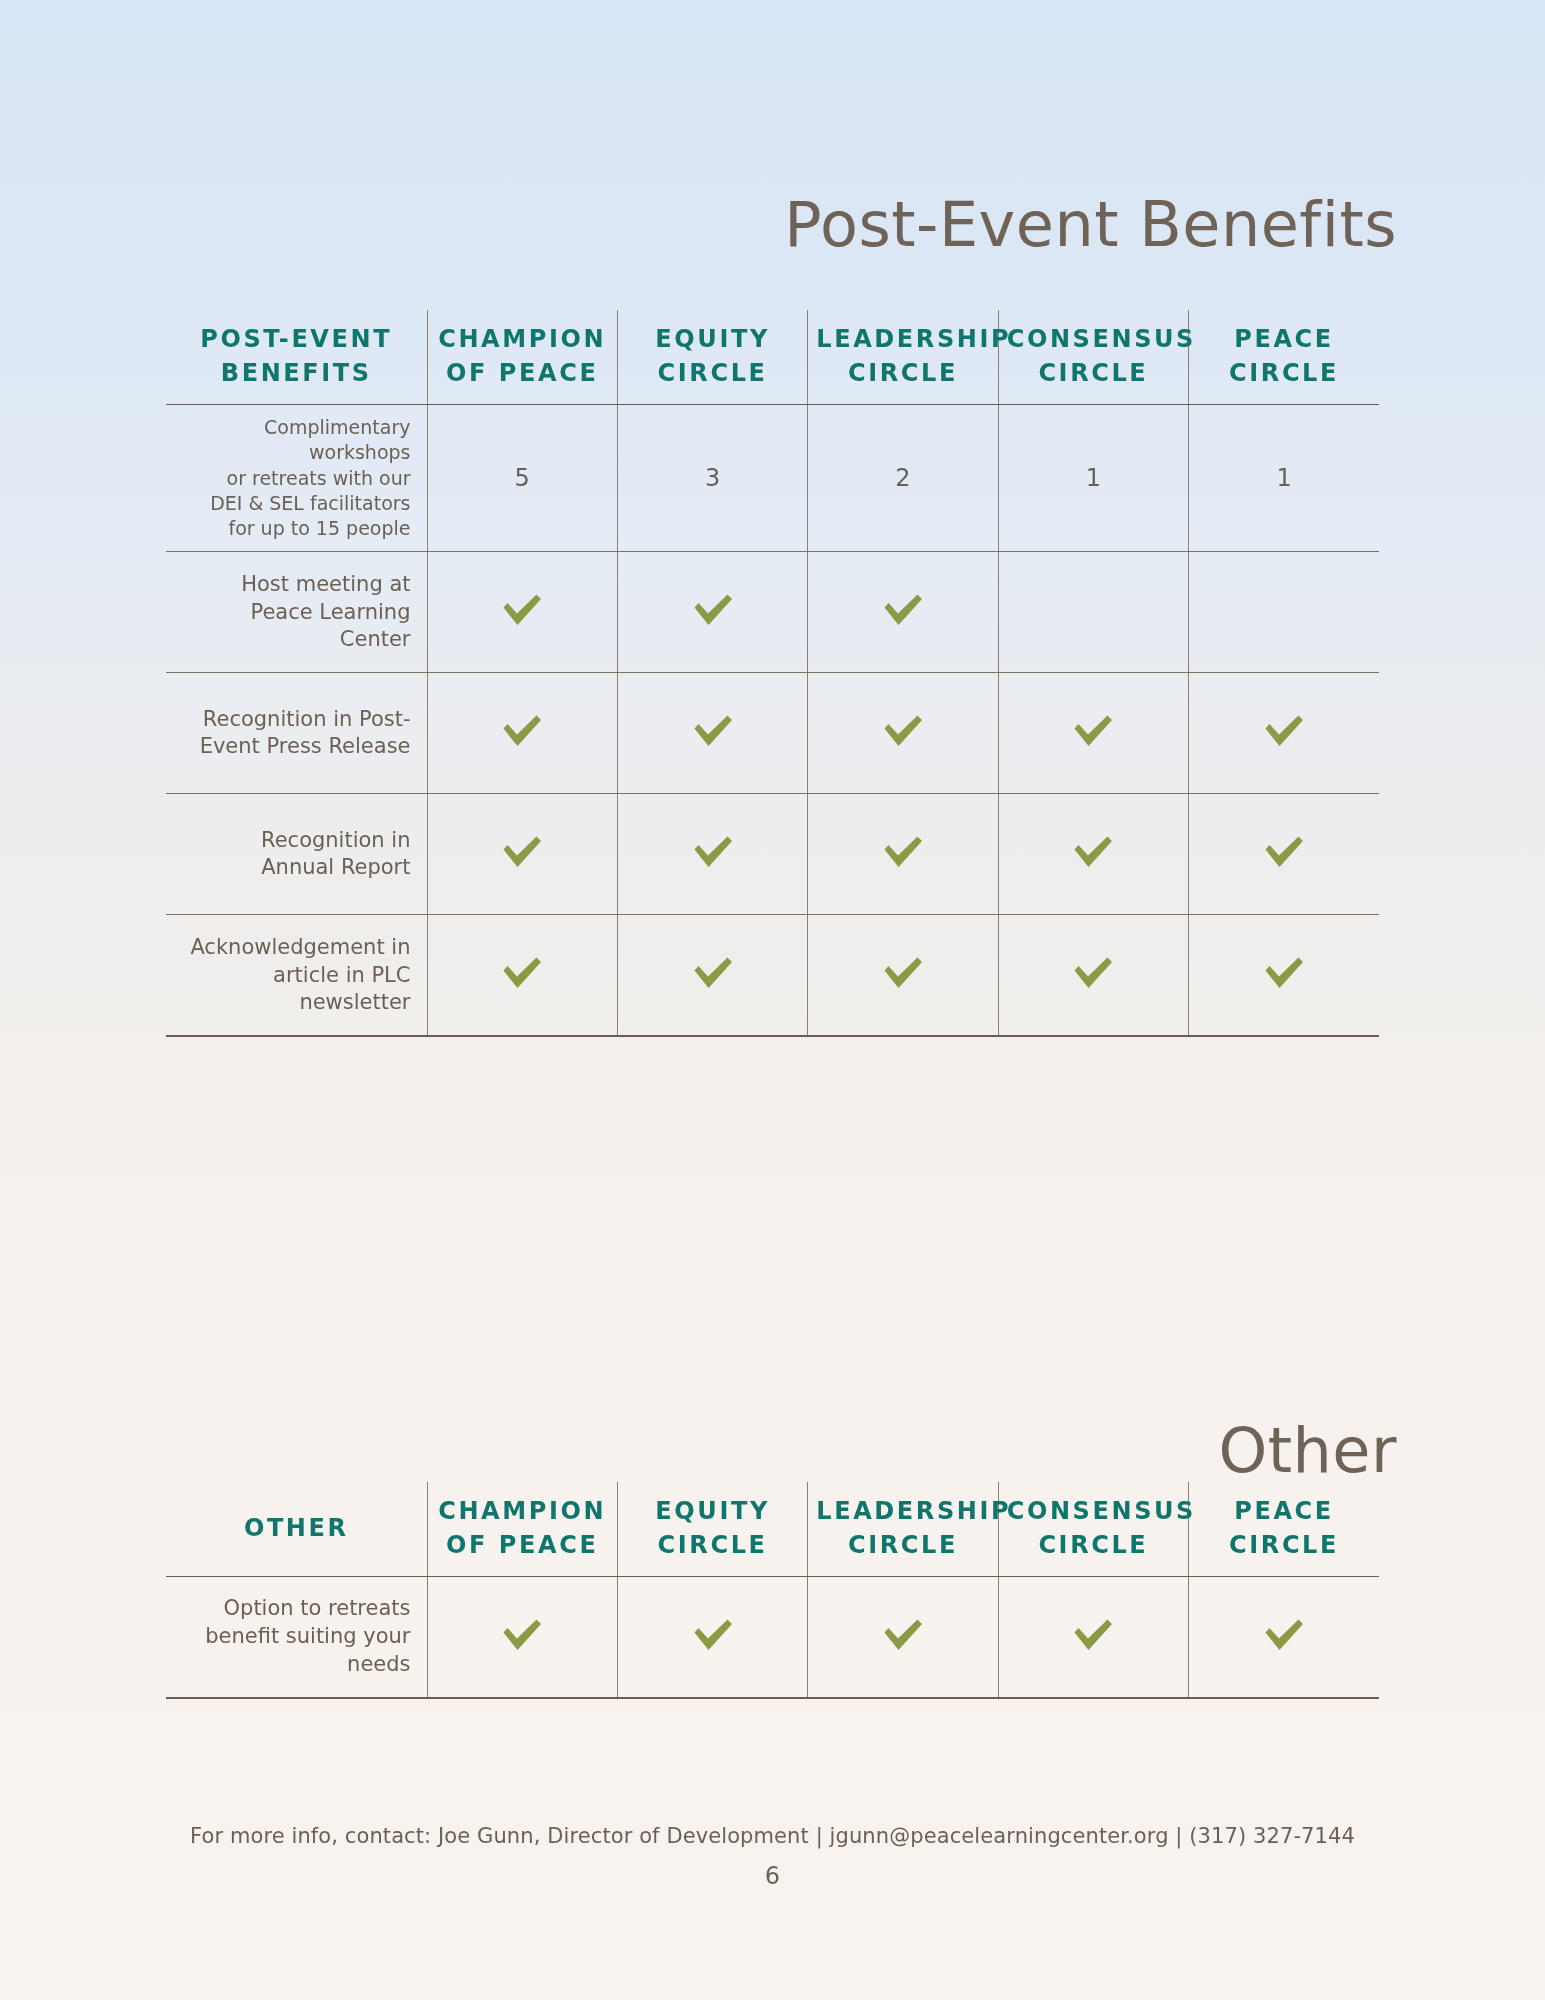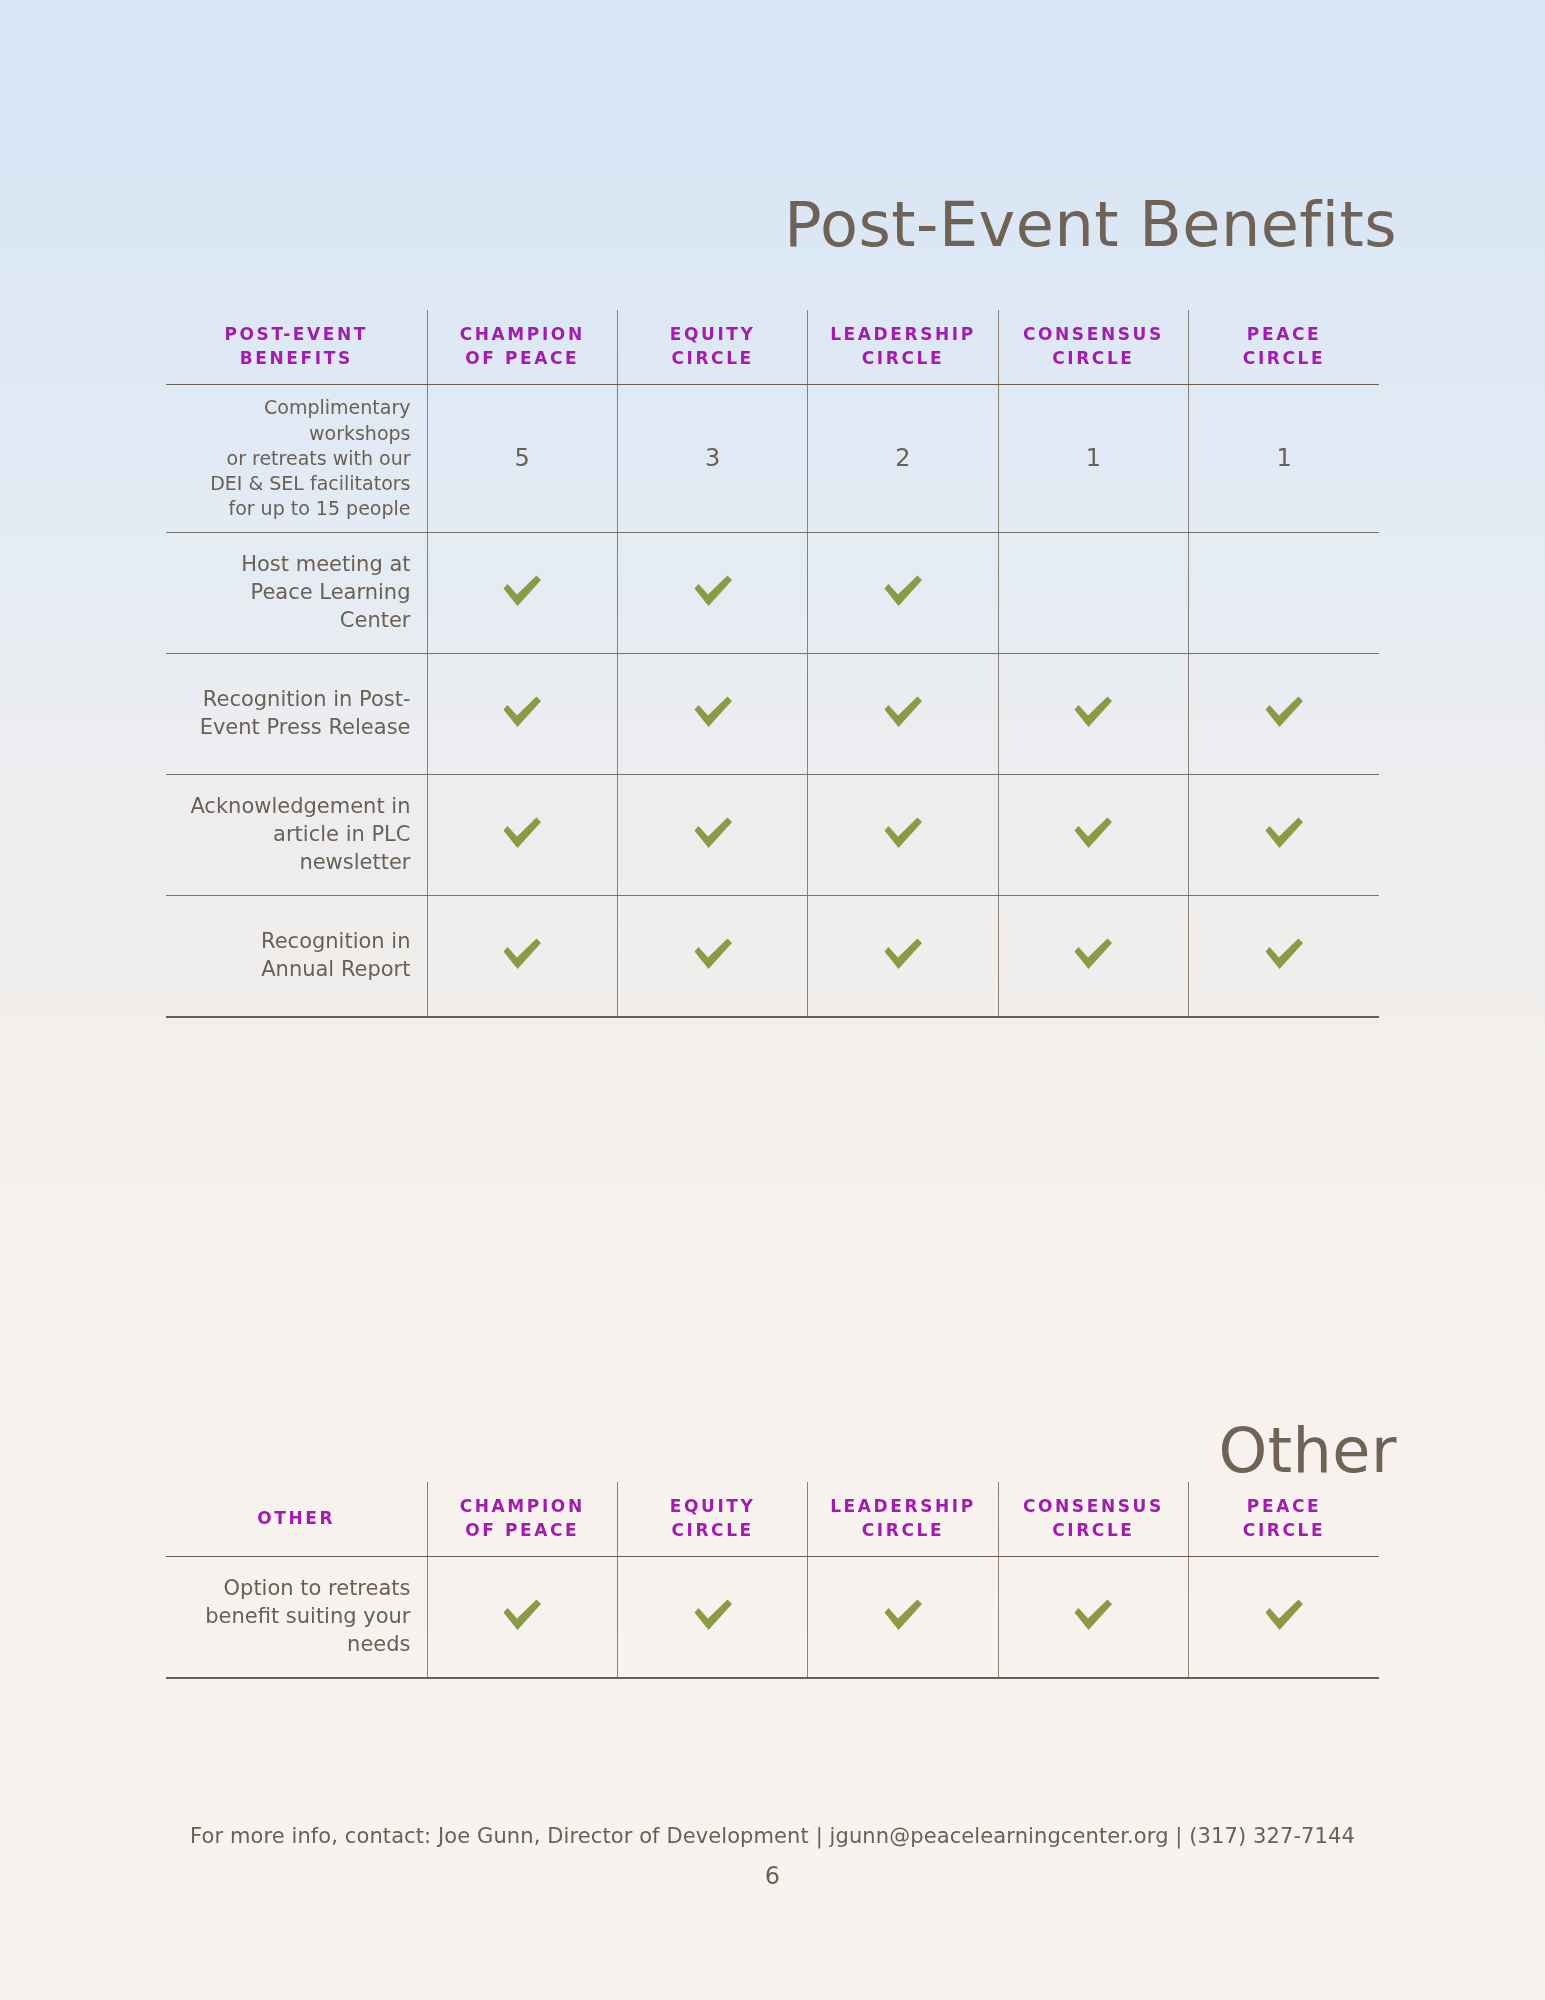--- a/index.html
+++ b/index.html
@@ -66,10 +66,10 @@
 
   
   table.benefit-table thead th {
-    font-size: 17px;
+    font-size: 24px;
     font-weight: 700;
     letter-spacing: 2.6px;
-    color: #a21caf;
+    color: #0f766e;
     line-height: 1.42;
     padding: 12px 8px 14px 8px;
     text-align: center;

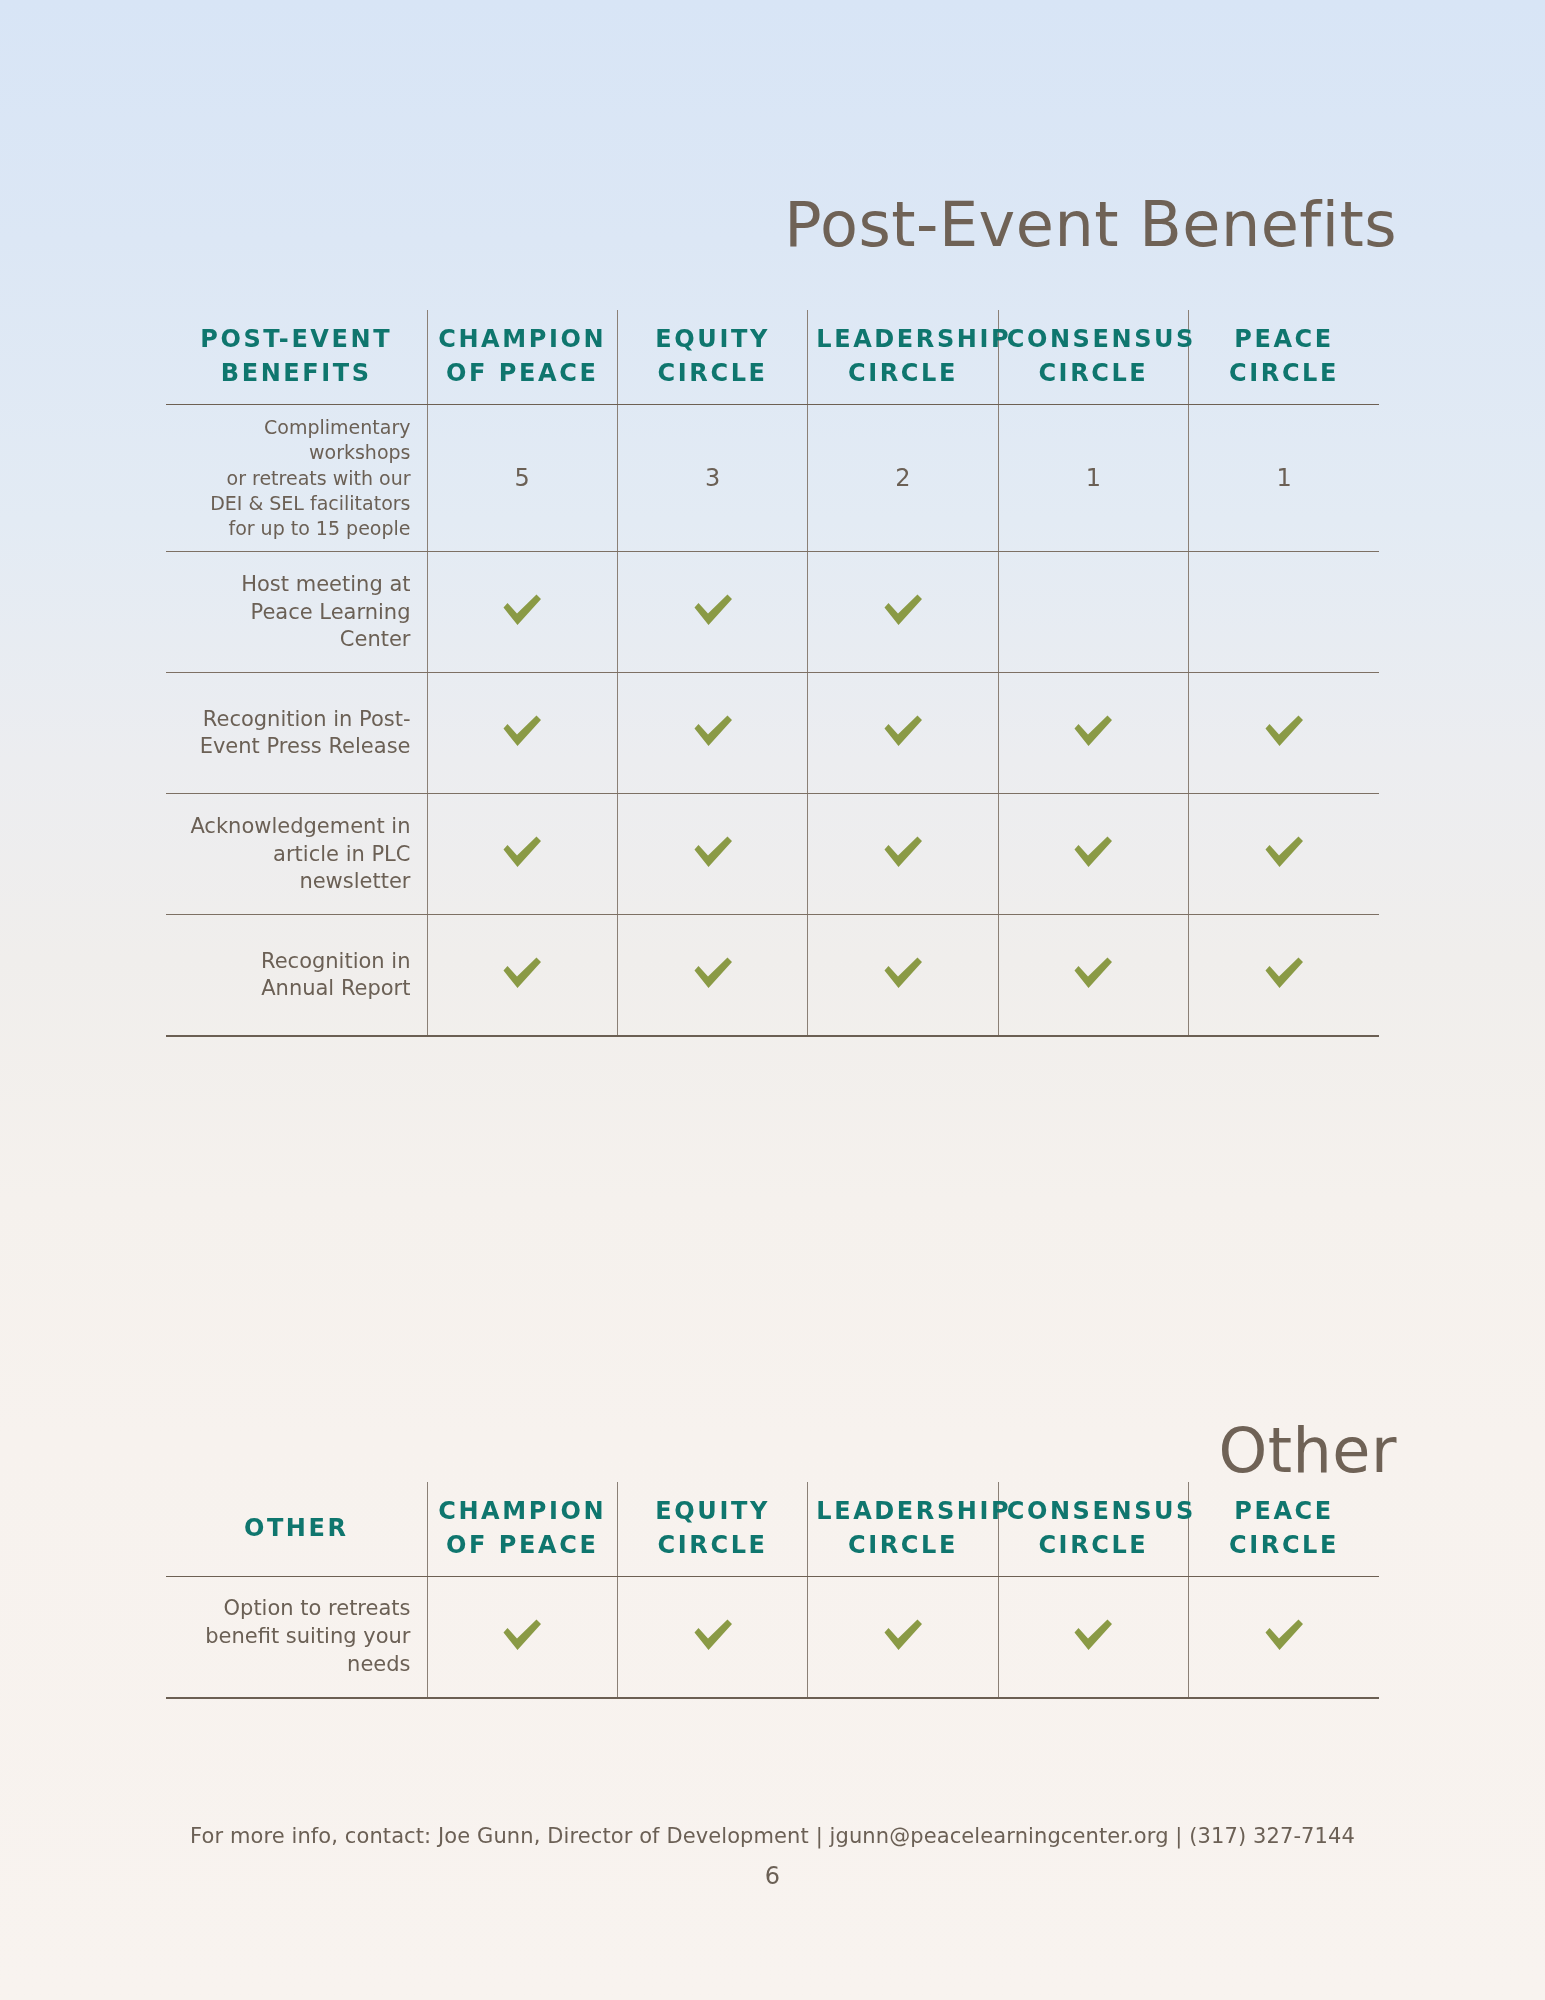--- a/index.html
+++ b/index.html
@@ -233,28 +233,28 @@
                 </svg></span></td>
           </tr>
           <tr>
+            <td class="cell-label">Recognition in
+Annual Report</td>
+            <td><span class="check"><svg width="44" height="36" viewBox="0 0 44 36" xmlns="http://www.w3.org/2000/svg">
+                  <path d="M3.5 15.5 L7.5 11.0 L17.0 21.5 L36.5 2.5 L41.0 7.0 L17.5 33.0 Z" fill="#8a9a45"></path>
+                </svg></span></td>
+            <td><span class="check"><svg width="44" height="36" viewBox="0 0 44 36" xmlns="http://www.w3.org/2000/svg">
+                  <path d="M3.5 15.5 L7.5 11.0 L17.0 21.5 L36.5 2.5 L41.0 7.0 L17.5 33.0 Z" fill="#8a9a45"></path>
+                </svg></span></td>
+            <td><span class="check"><svg width="44" height="36" viewBox="0 0 44 36" xmlns="http://www.w3.org/2000/svg">
+                  <path d="M3.5 15.5 L7.5 11.0 L17.0 21.5 L36.5 2.5 L41.0 7.0 L17.5 33.0 Z" fill="#8a9a45"></path>
+                </svg></span></td>
+            <td><span class="check"><svg width="44" height="36" viewBox="0 0 44 36" xmlns="http://www.w3.org/2000/svg">
+                  <path d="M3.5 15.5 L7.5 11.0 L17.0 21.5 L36.5 2.5 L41.0 7.0 L17.5 33.0 Z" fill="#8a9a45"></path>
+                </svg></span></td>
+            <td><span class="check"><svg width="44" height="36" viewBox="0 0 44 36" xmlns="http://www.w3.org/2000/svg">
+                  <path d="M3.5 15.5 L7.5 11.0 L17.0 21.5 L36.5 2.5 L41.0 7.0 L17.5 33.0 Z" fill="#8a9a45"></path>
+                </svg></span></td>
+          </tr>
+          <tr>
             <td class="cell-label">Acknowledgement in
 article in PLC
 newsletter</td>
-            <td><span class="check"><svg width="44" height="36" viewBox="0 0 44 36" xmlns="http://www.w3.org/2000/svg">
-                  <path d="M3.5 15.5 L7.5 11.0 L17.0 21.5 L36.5 2.5 L41.0 7.0 L17.5 33.0 Z" fill="#8a9a45"></path>
-                </svg></span></td>
-            <td><span class="check"><svg width="44" height="36" viewBox="0 0 44 36" xmlns="http://www.w3.org/2000/svg">
-                  <path d="M3.5 15.5 L7.5 11.0 L17.0 21.5 L36.5 2.5 L41.0 7.0 L17.5 33.0 Z" fill="#8a9a45"></path>
-                </svg></span></td>
-            <td><span class="check"><svg width="44" height="36" viewBox="0 0 44 36" xmlns="http://www.w3.org/2000/svg">
-                  <path d="M3.5 15.5 L7.5 11.0 L17.0 21.5 L36.5 2.5 L41.0 7.0 L17.5 33.0 Z" fill="#8a9a45"></path>
-                </svg></span></td>
-            <td><span class="check"><svg width="44" height="36" viewBox="0 0 44 36" xmlns="http://www.w3.org/2000/svg">
-                  <path d="M3.5 15.5 L7.5 11.0 L17.0 21.5 L36.5 2.5 L41.0 7.0 L17.5 33.0 Z" fill="#8a9a45"></path>
-                </svg></span></td>
-            <td><span class="check"><svg width="44" height="36" viewBox="0 0 44 36" xmlns="http://www.w3.org/2000/svg">
-                  <path d="M3.5 15.5 L7.5 11.0 L17.0 21.5 L36.5 2.5 L41.0 7.0 L17.5 33.0 Z" fill="#8a9a45"></path>
-                </svg></span></td>
-          </tr>
-          <tr>
-            <td class="cell-label">Recognition in
-Annual Report</td>
             <td><span class="check"><svg width="44" height="36" viewBox="0 0 44 36" xmlns="http://www.w3.org/2000/svg">
                   <path d="M3.5 15.5 L7.5 11.0 L17.0 21.5 L36.5 2.5 L41.0 7.0 L17.5 33.0 Z" fill="#8a9a45"></path>
                 </svg></span></td>

